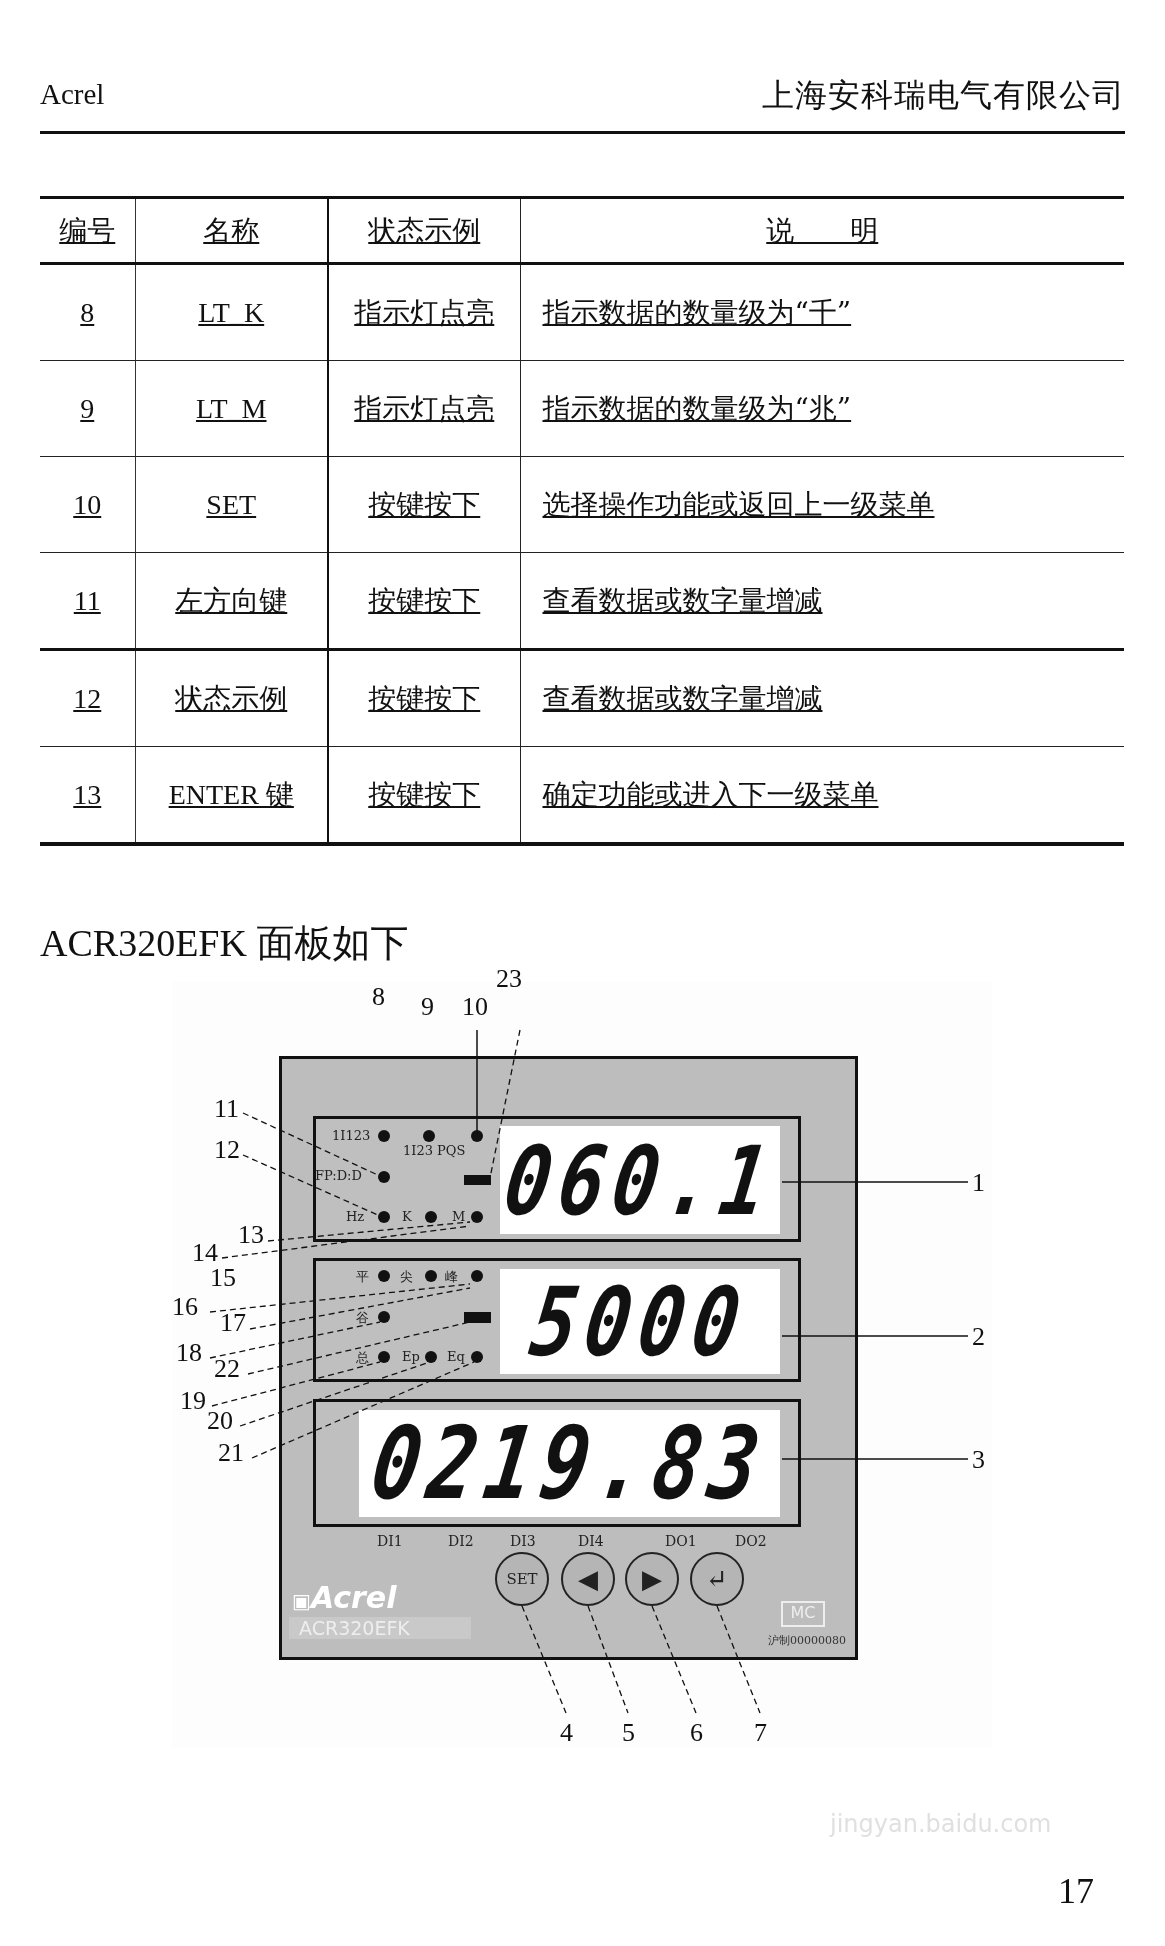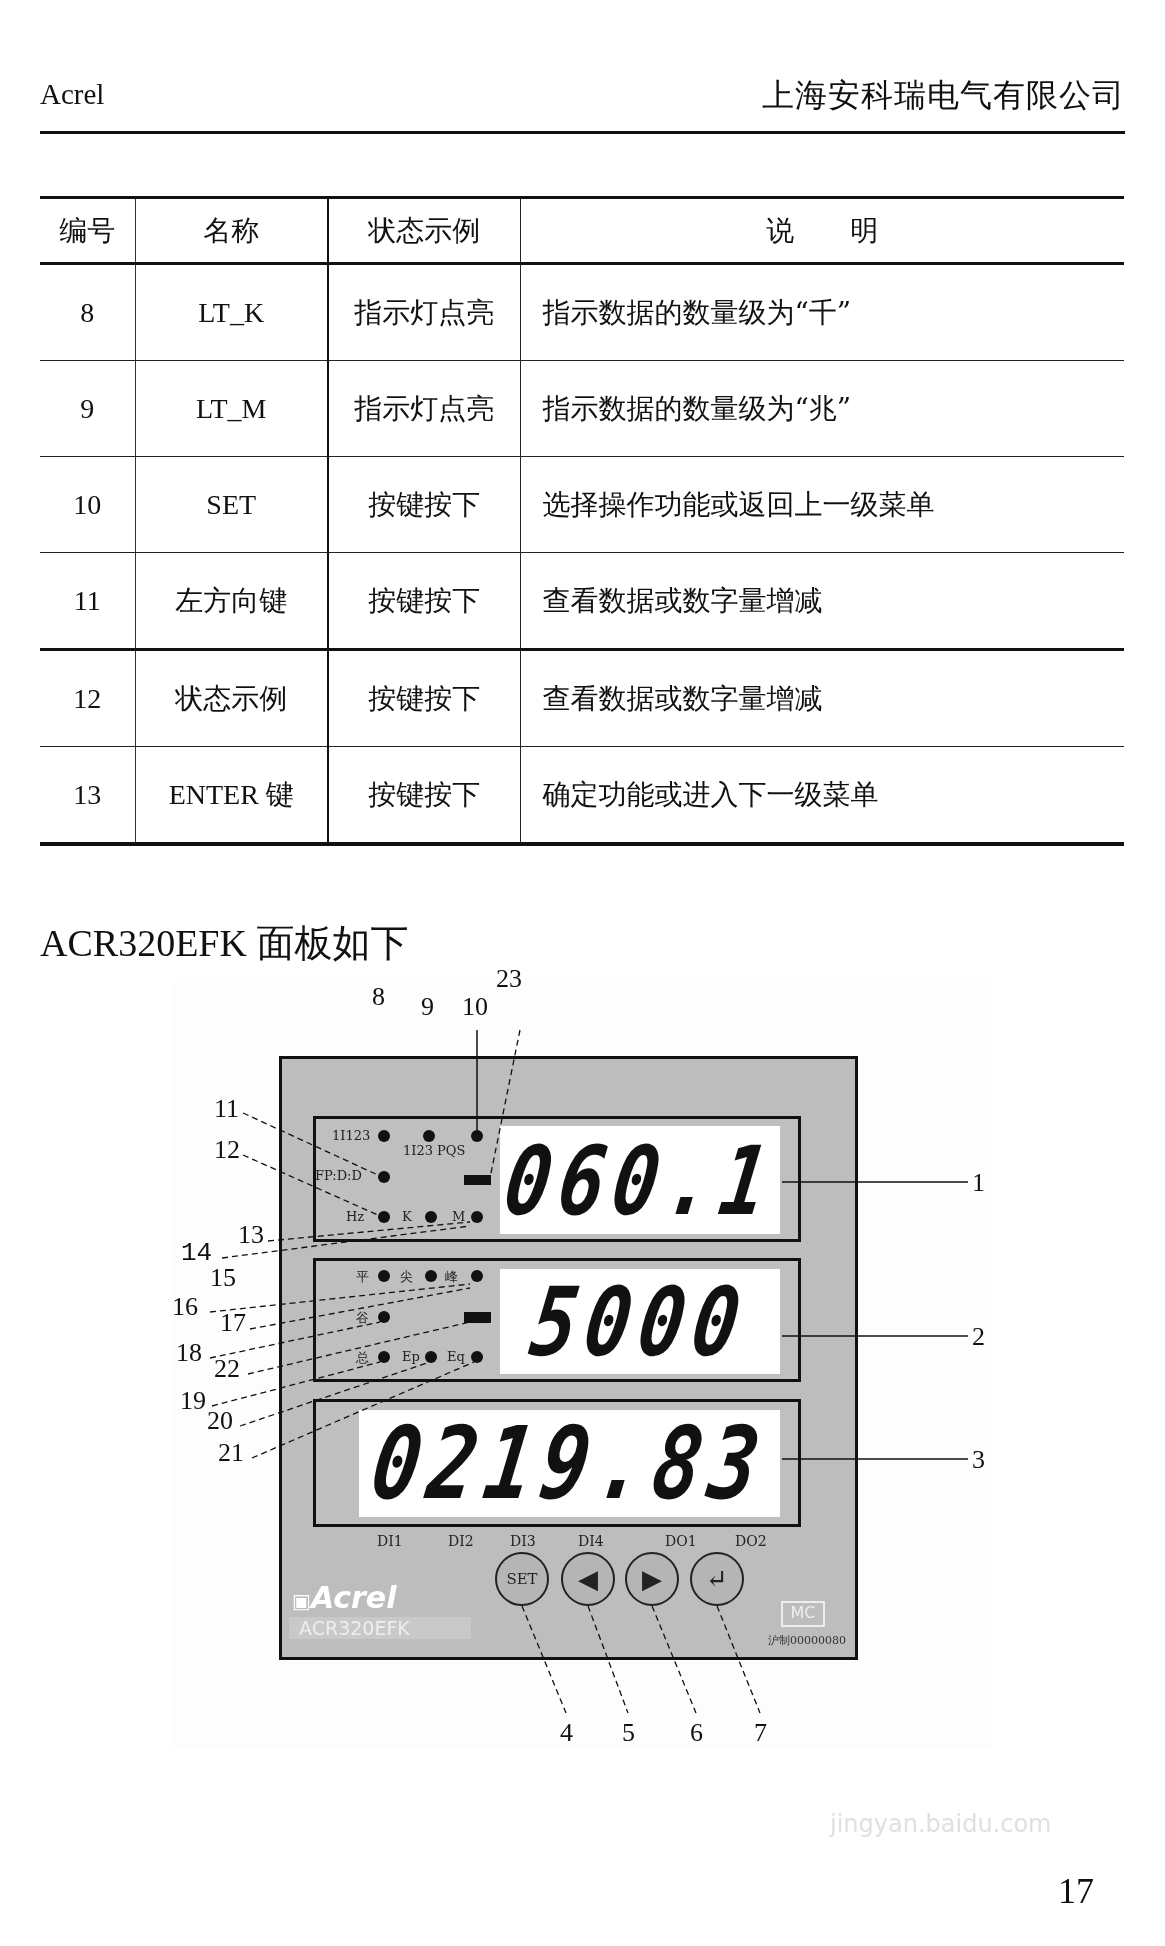--- a/index.html
+++ b/index.html
@@ -9,7 +9,7 @@
   .hdr-right{right:40px;top:74px;font-size:32px;letter-spacing:1px;}
   .hdr-rule{left:40px;top:131px;width:1085px;height:3px;background:#111;}
   table.spec{position:absolute;left:40px;top:196px;width:1084px;border-collapse:collapse;table-layout:fixed;}
-  table.spec td, table.spec th{border-right:1px solid #222;border-bottom:1px solid #222;font-weight:normal;font-size:28px;text-align:center;padding:0;}
+  table.spec td, table.spec th{border-right:1px solid #222;border-bottom:1px solid #222;font-weight:normal;font-size:28px;text-align:center;padding:0;text-decoration:underline;}
   table.spec th{height:63px;border-top:3px solid #111;border-bottom:3px solid #111;}
   table.spec td{height:95px;}
   table.spec tr > *:last-child{border-right:none;text-align:left;padding-left:22px;}

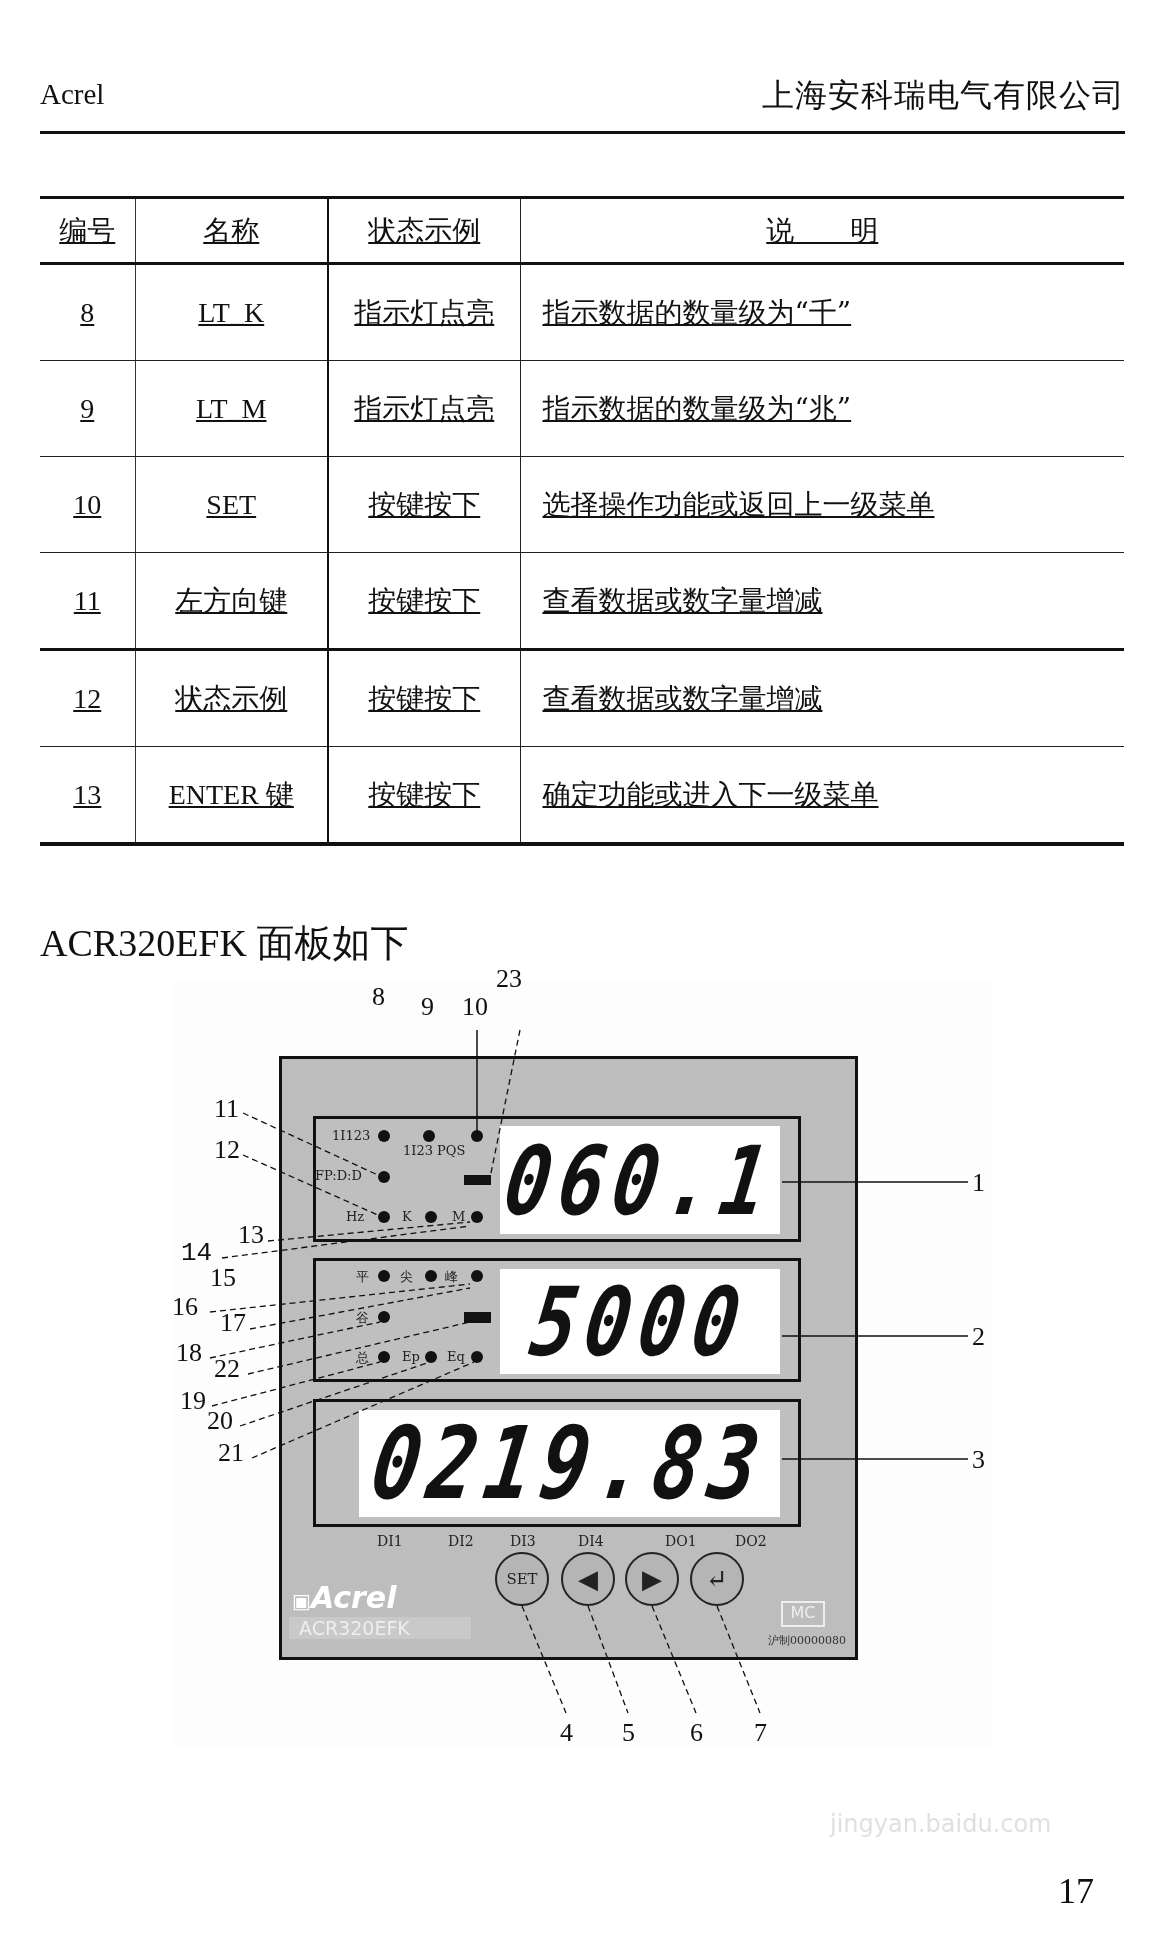--- a/index.html
+++ b/index.html
@@ -208,7 +208,7 @@
 <div class="abs num" style="left:214px;top:1094px;">11</div>
 <div class="abs num" style="left:214px;top:1135px;">12</div>
 <div class="abs num" style="left:238px;top:1220px;">13</div>
-<div class="abs num" style="left:181px;top:1238px;font-family:Liberation Mono, monospace;">14</div>
+<div class="abs num" style="left:192px;top:1238px;">14</div>
 <div class="abs num" style="left:210px;top:1263px;">15</div>
 <div class="abs num" style="left:172px;top:1292px;">16</div>
 <div class="abs num" style="left:220px;top:1308px;">17</div>

